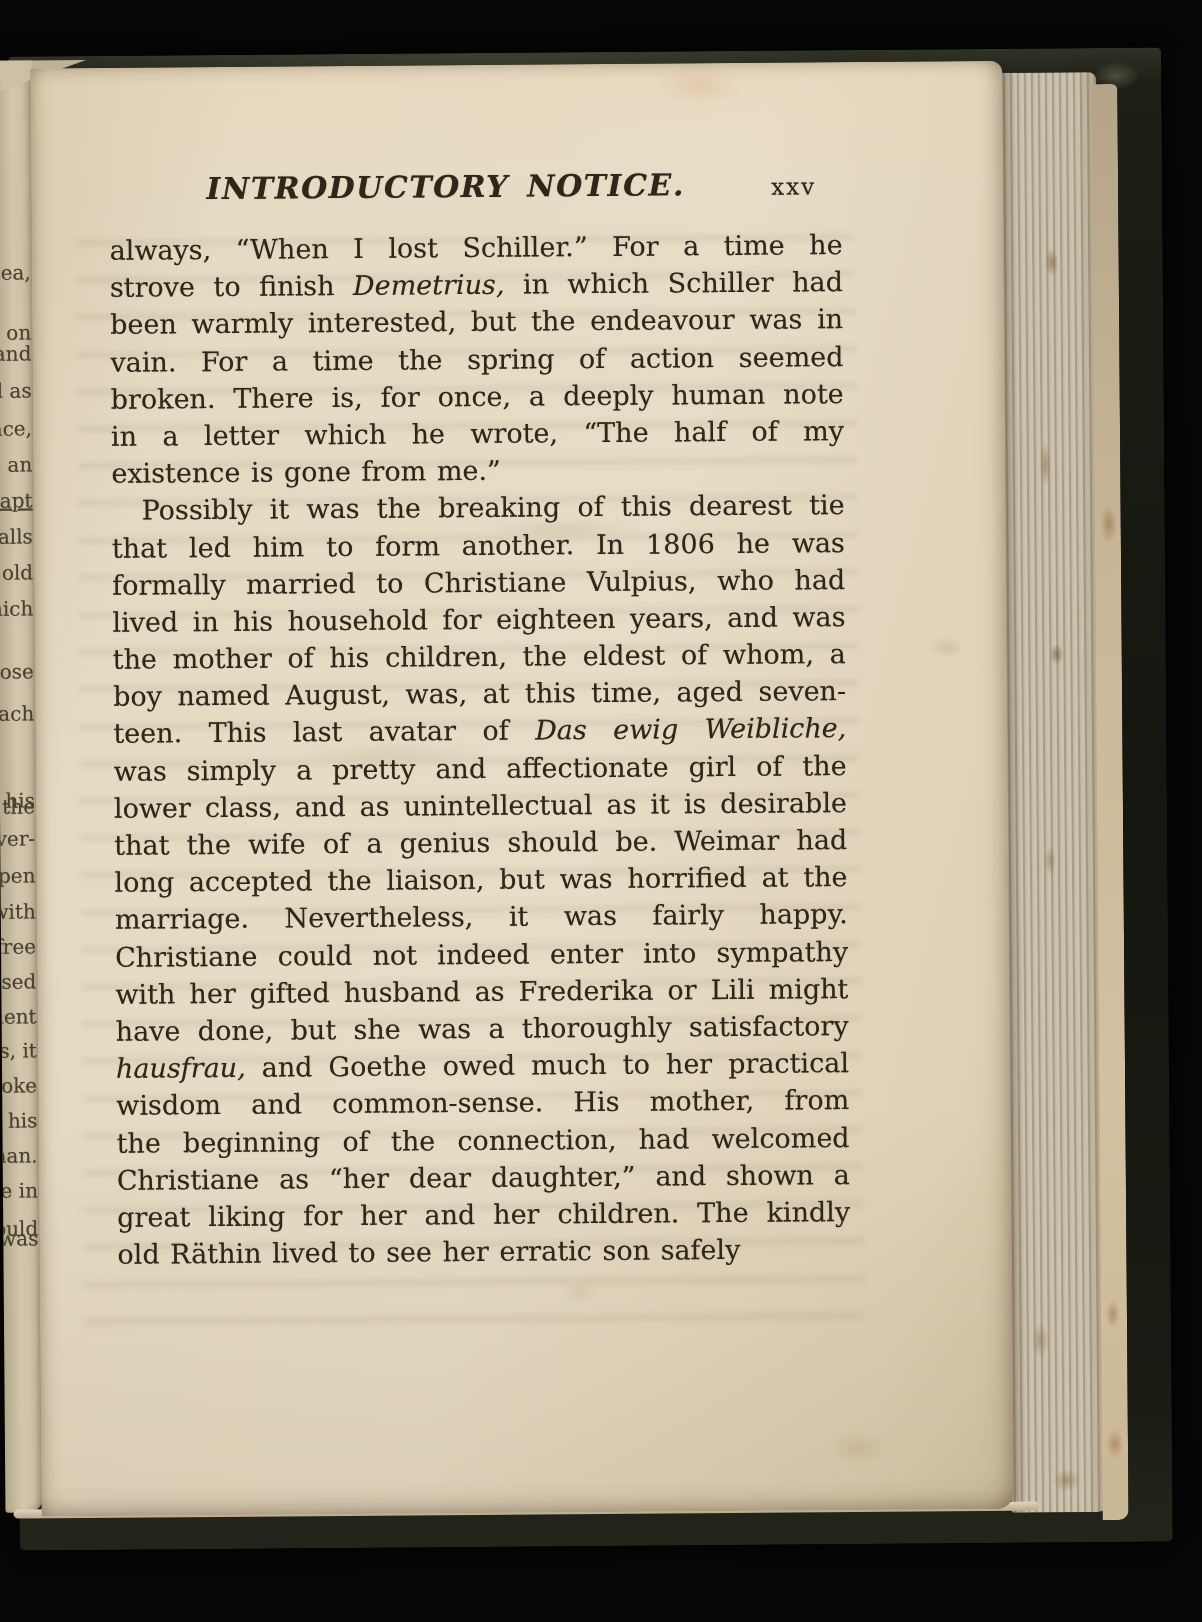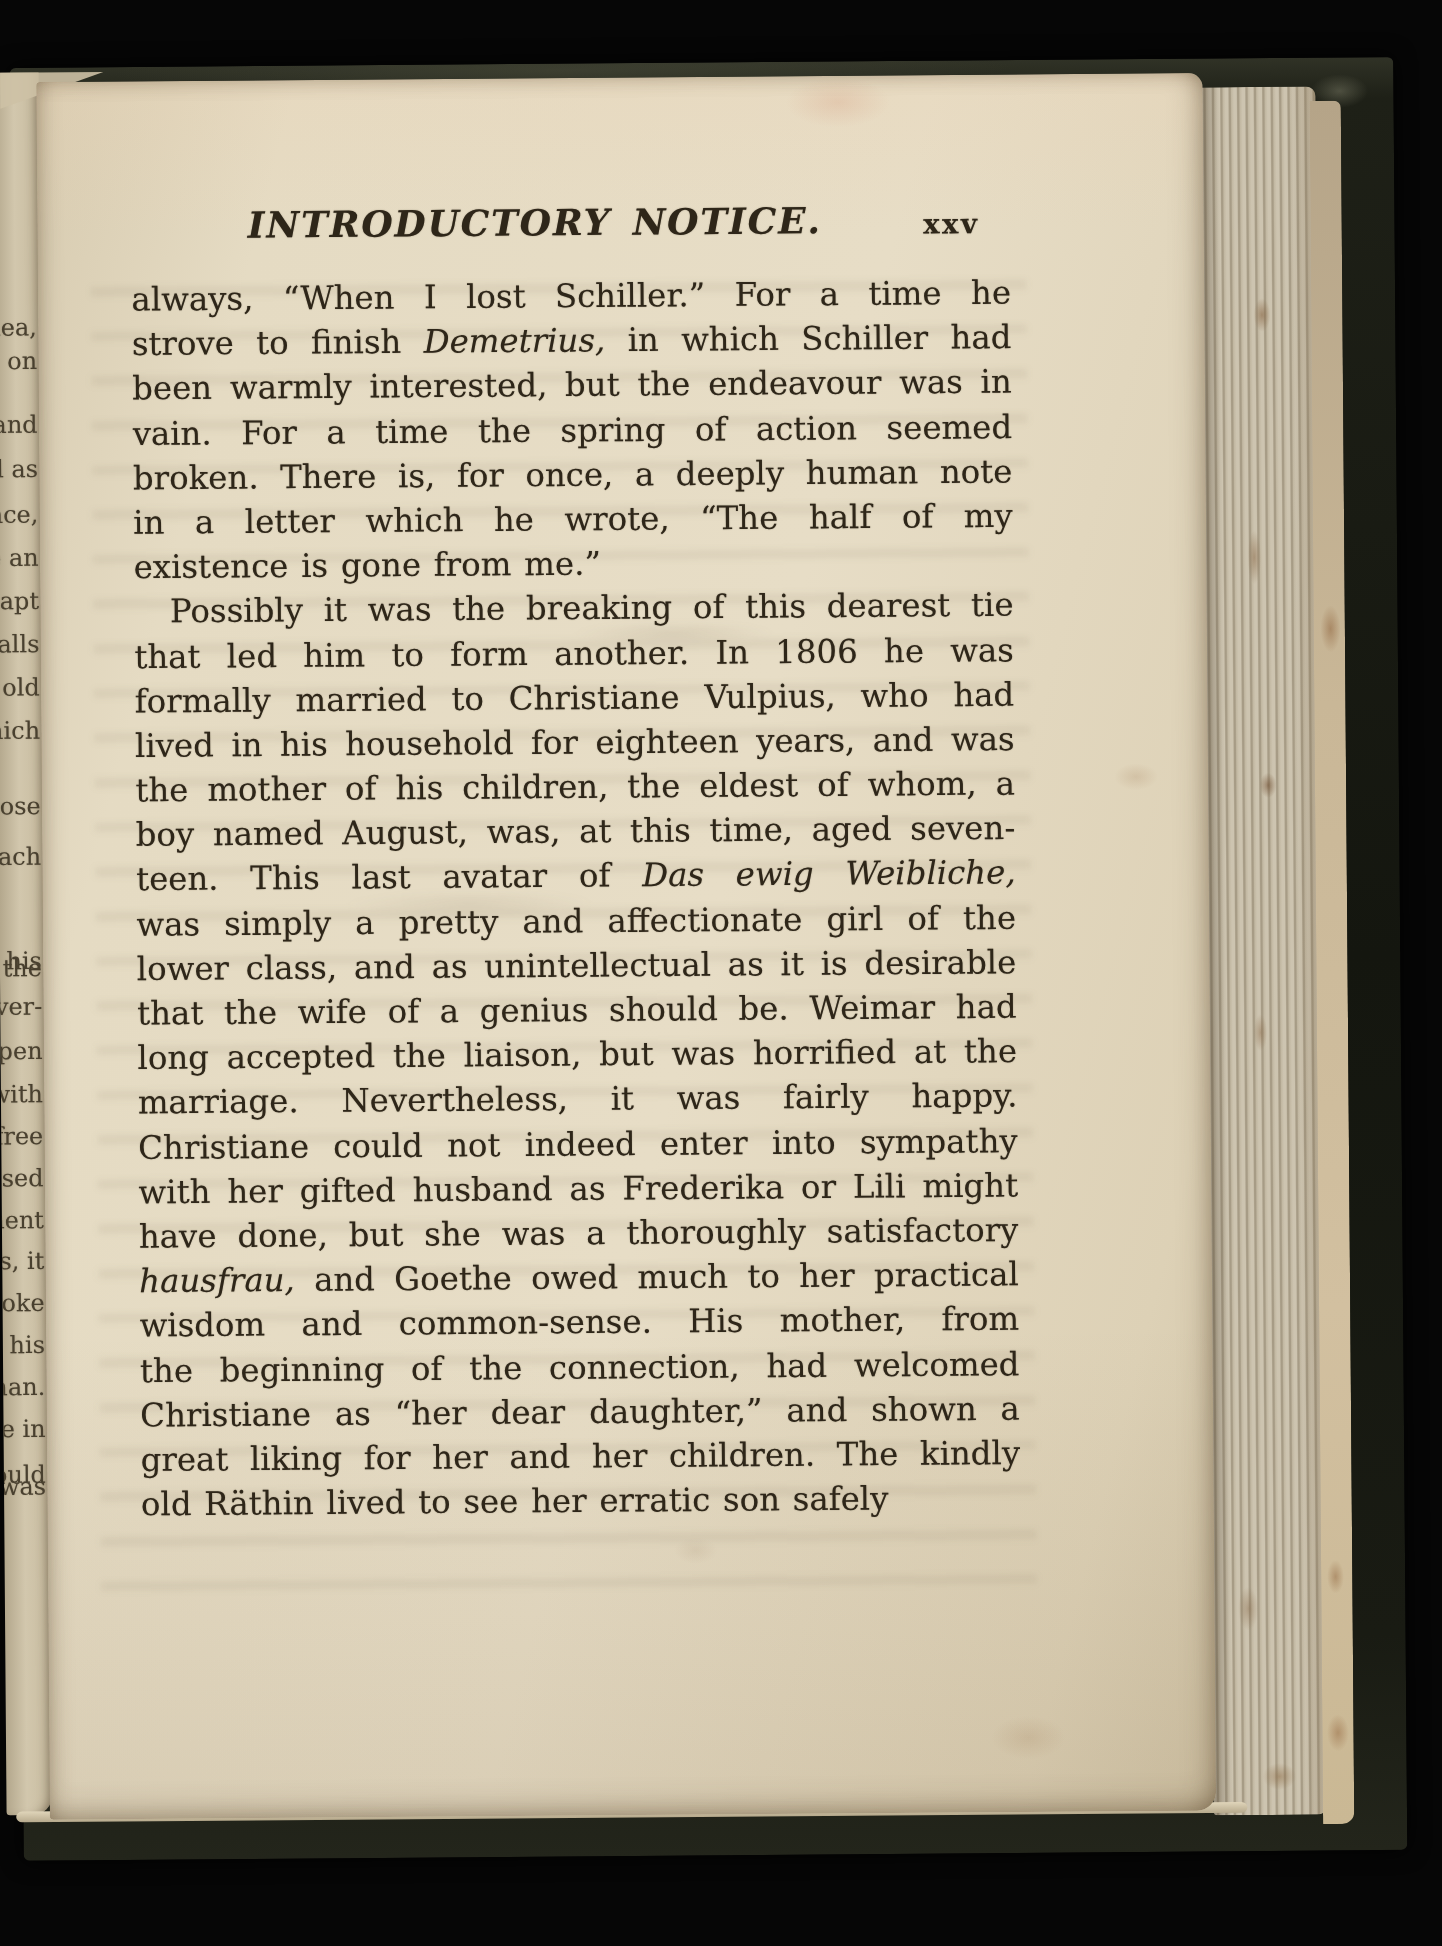--- a/index.html
+++ b/index.html
@@ -113,7 +113,7 @@
   }
   .pagenum {
     position:absolute; right:26px; top:7px;
-    font-size:23px; font-weight:bold; letter-spacing:2px;
+    font-size:23px; font-weight:normal; letter-spacing:2px;
     text-shadow: 0 0 1px rgba(45,35,20,.5);
   }
   #body-lines { margin-top:14px; }

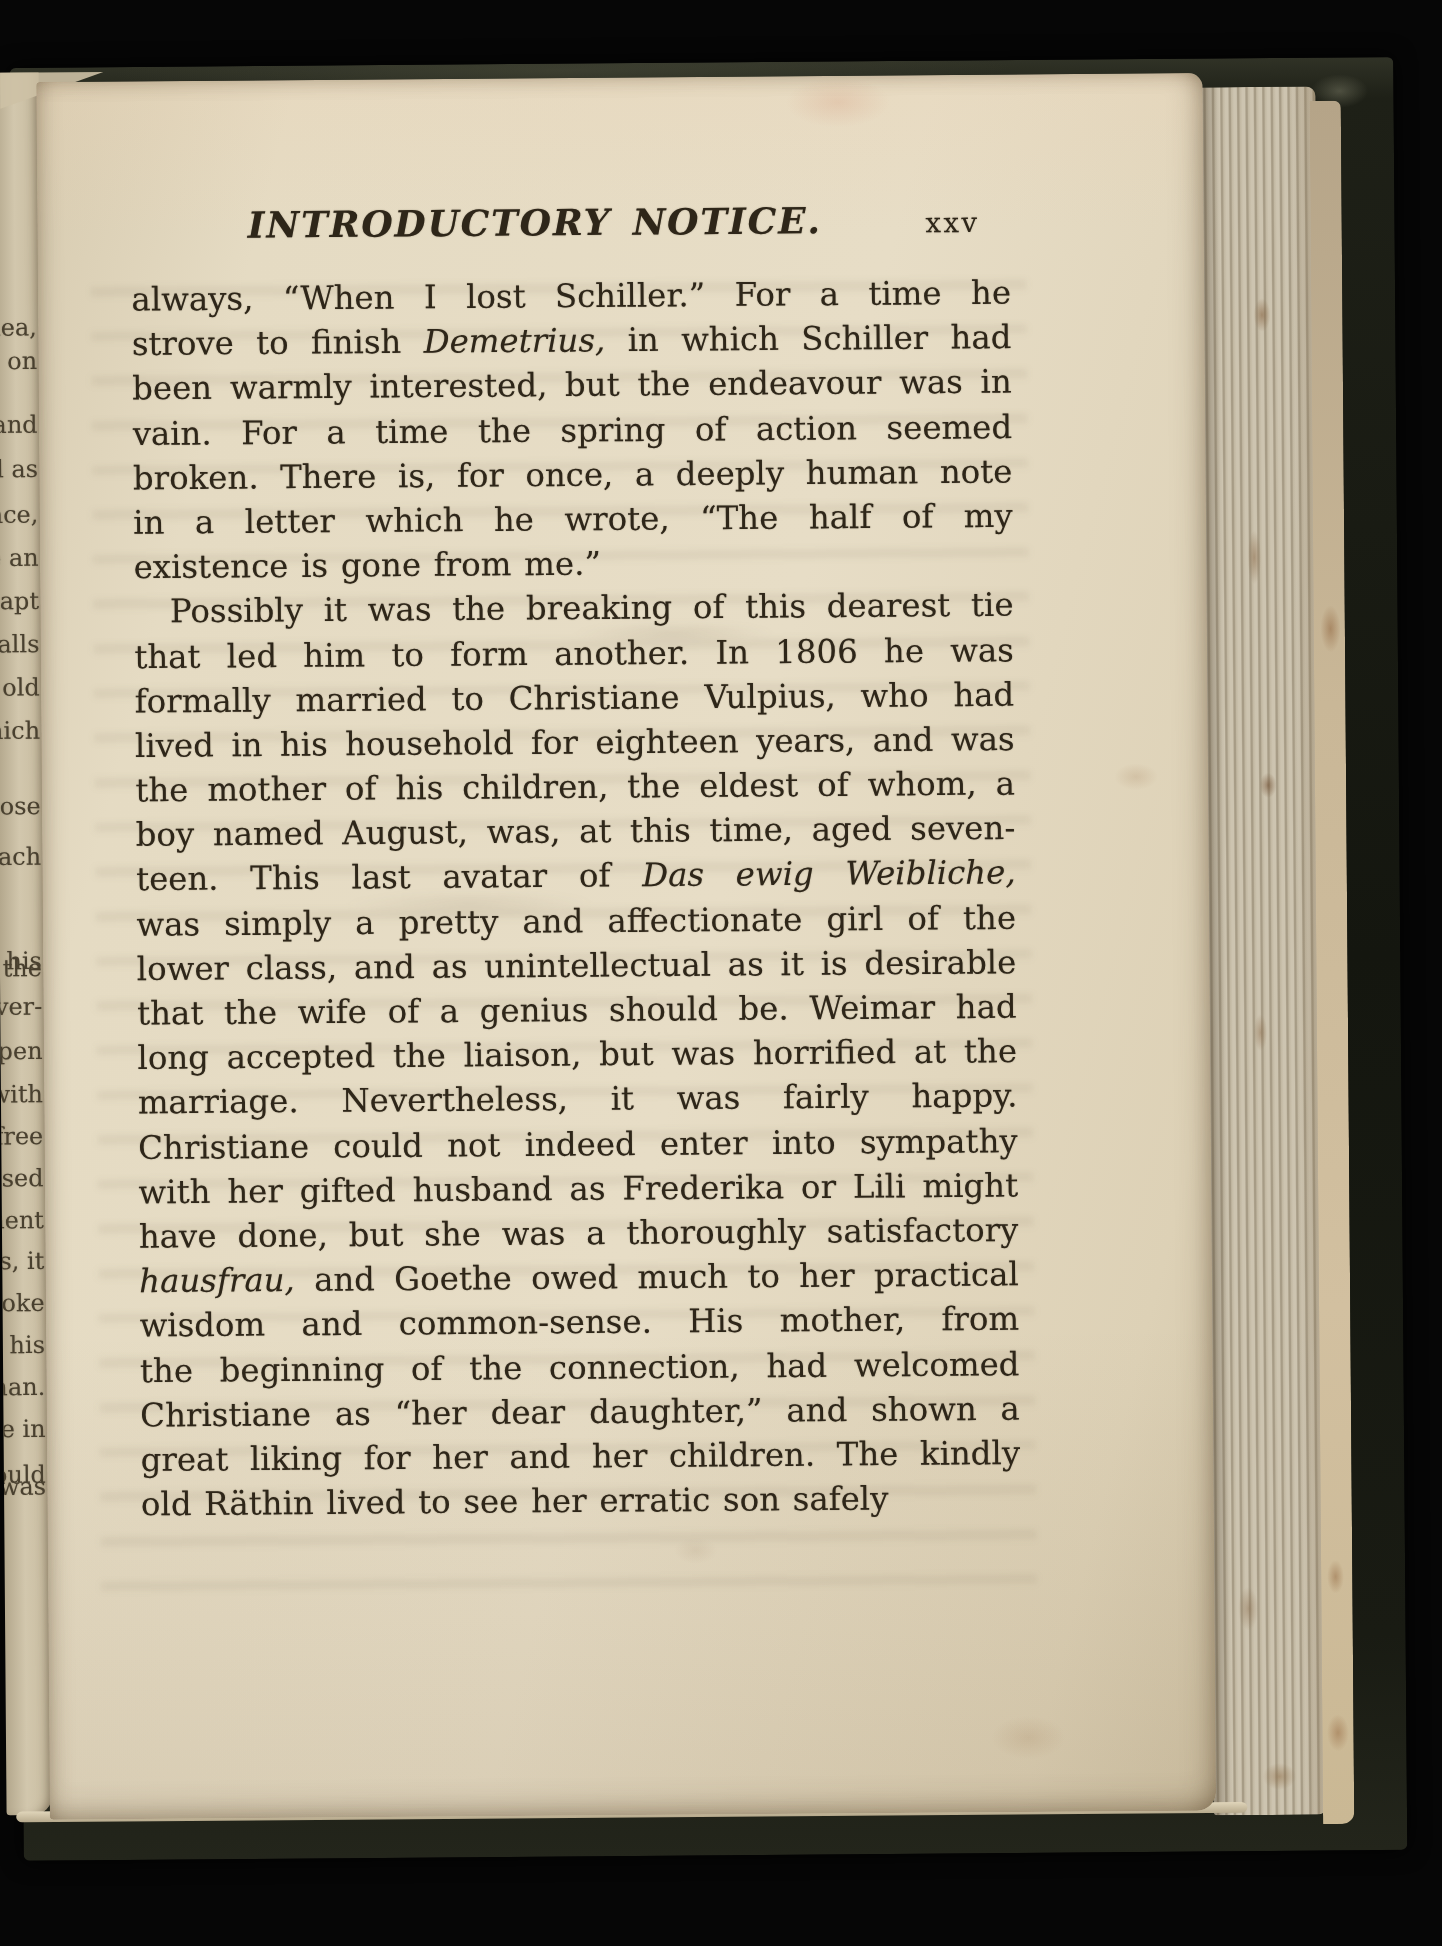--- a/index.html
+++ b/index.html
@@ -139,7 +139,7 @@
     <div class="left-sliver">
       <div id="fragments">
           <div class="fragment" style="top: 200px;">lea,</div>
-          <div class="fragment" style="top: 228px;">on</div>
+          <div class="fragment" style="top: 260px;">on</div>
           <div class="fragment" style="top: 281px;">and</div>
           <div class="fragment" style="top: 318px;">l as</div>
           <div class="fragment" style="top: 356px;">nce,</div>

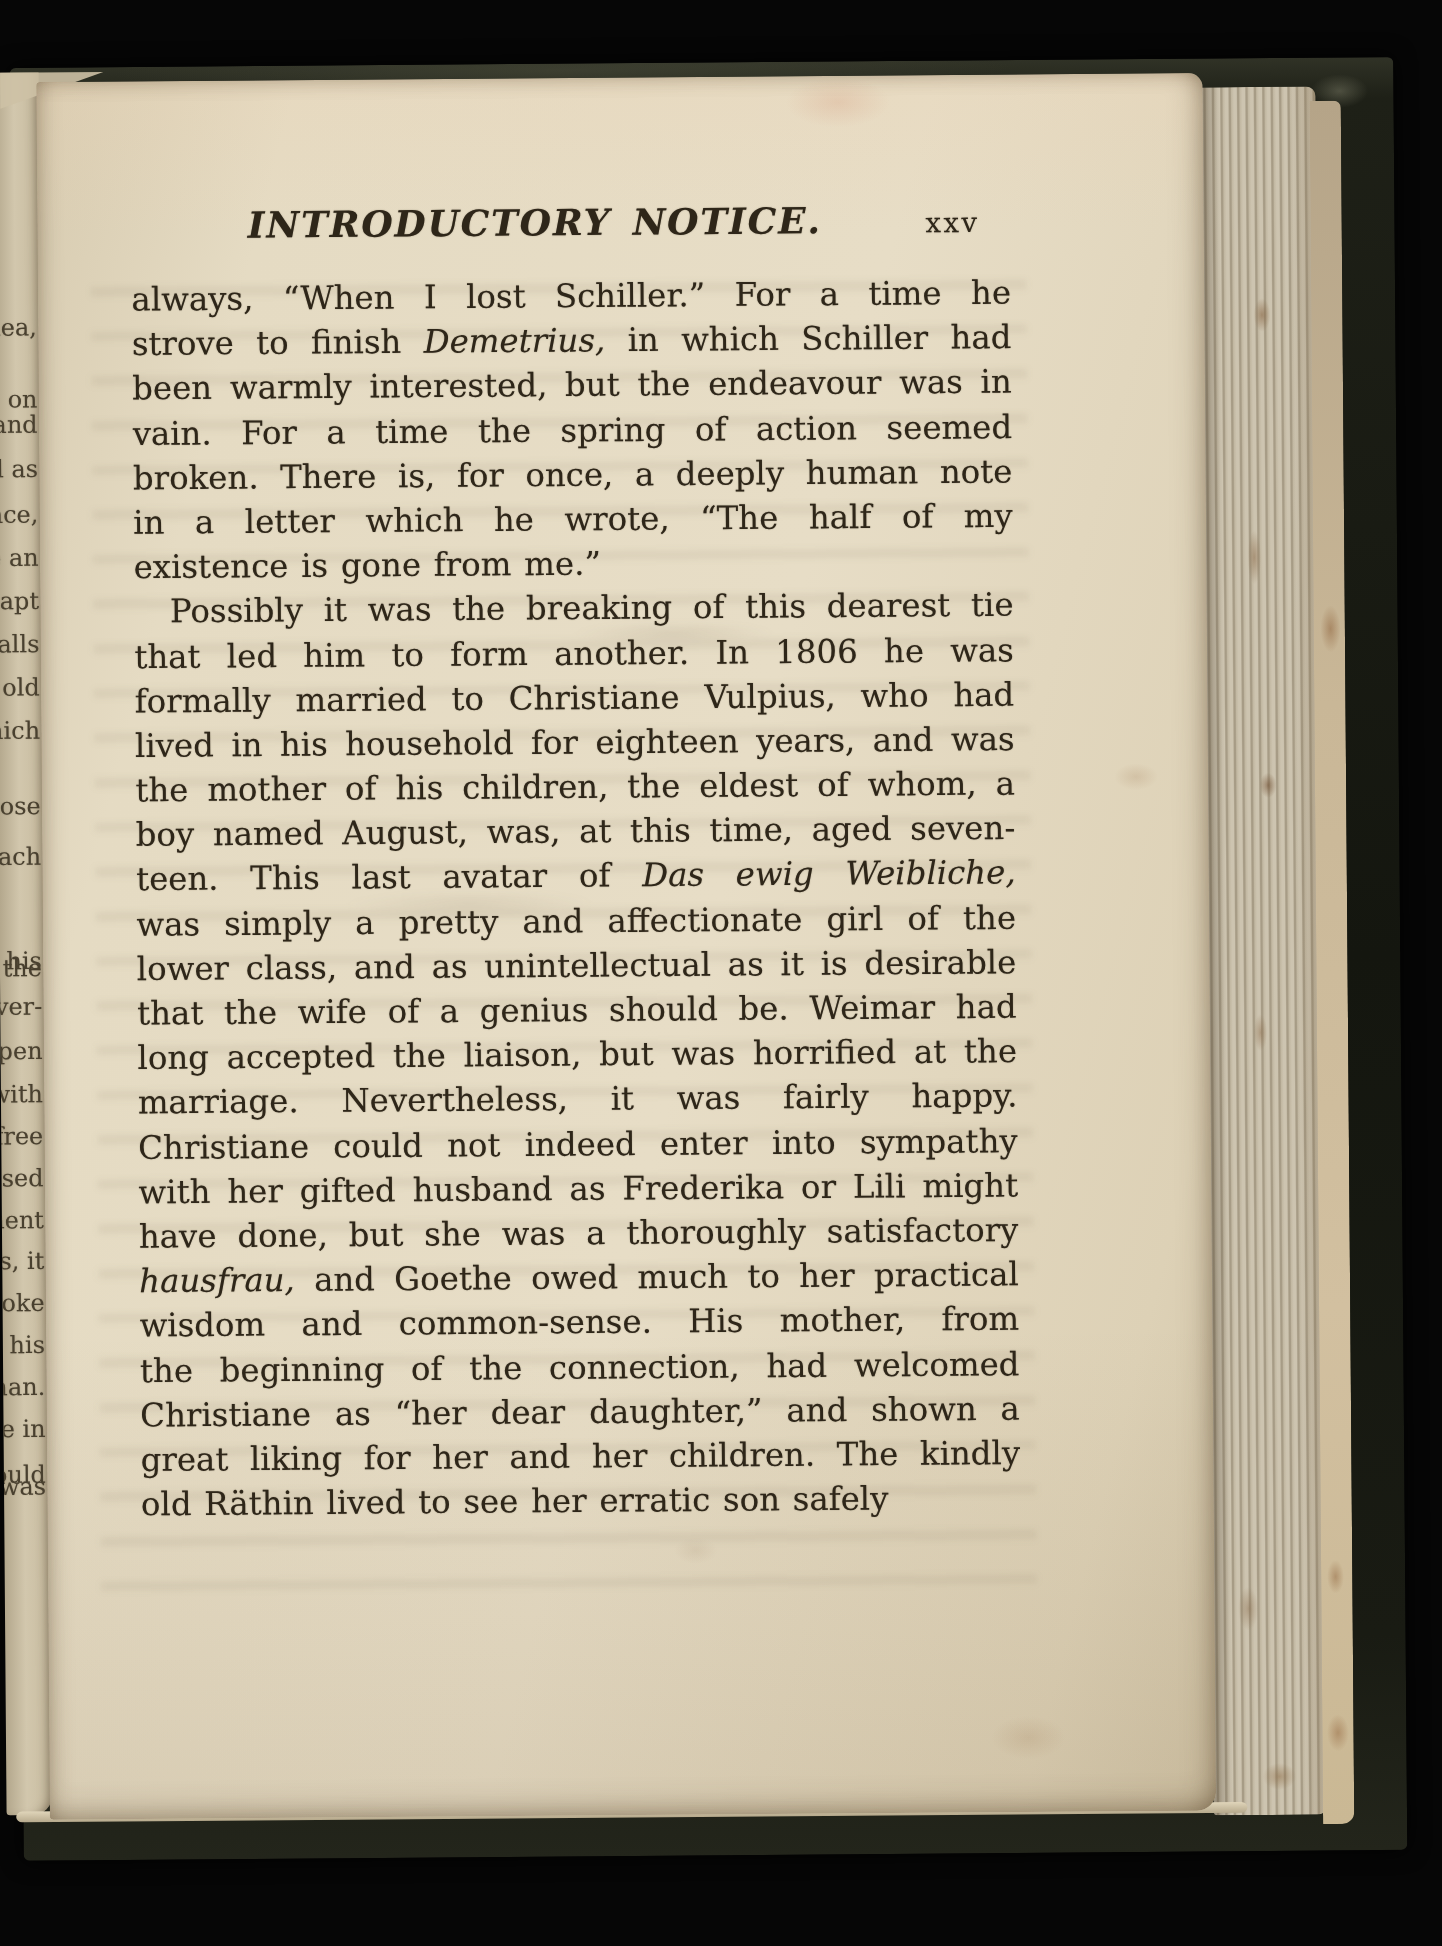--- a/index.html
+++ b/index.html
@@ -144,7 +144,7 @@
           <div class="fragment" style="top: 318px;">l as</div>
           <div class="fragment" style="top: 356px;">nce,</div>
           <div class="fragment" style="top: 392px;">e an</div>
-          <div class="fragment" style="top: 428px;">apt</div>
+          <div class="fragment" style="top: 428px; text-decoration: underline;">apt</div>
           <div class="fragment" style="top: 464px;">alls</div>
           <div class="fragment" style="top: 500px; text-align: right;">old</div>
           <div class="fragment" style="top: 536px;">hich</div>

